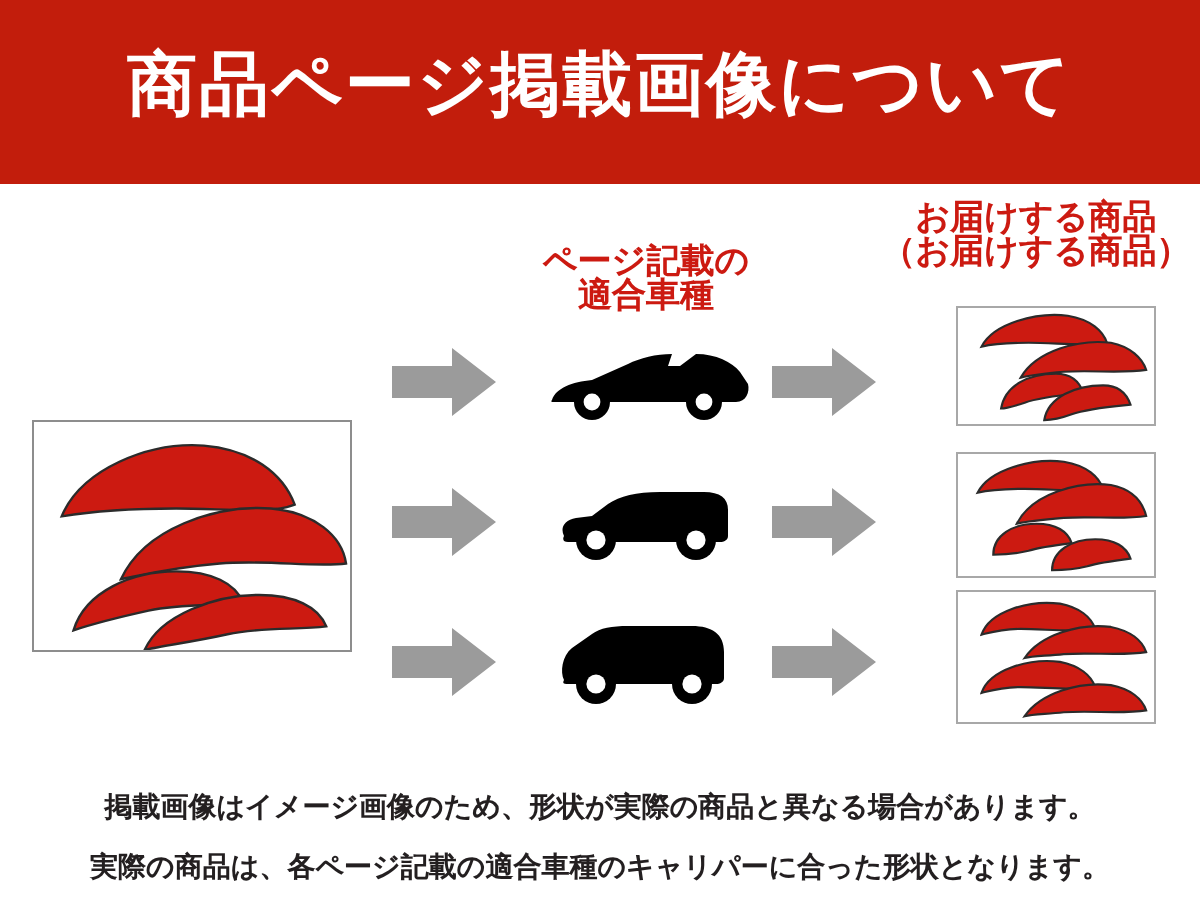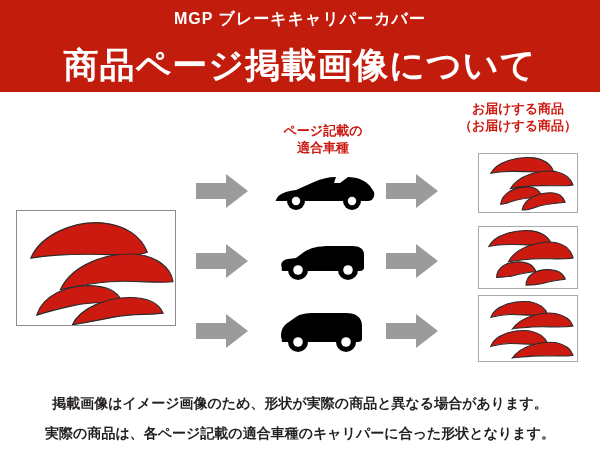--- a/index.html
+++ b/index.html
@@ -115,7 +115,6 @@
 <body>
 
 <div class="header">
-  <div class="header-sub">MGP ブレーキキャリパーカバー</div>
   <div class="header-title">商品ページ掲載画像について</div>
 </div>
 

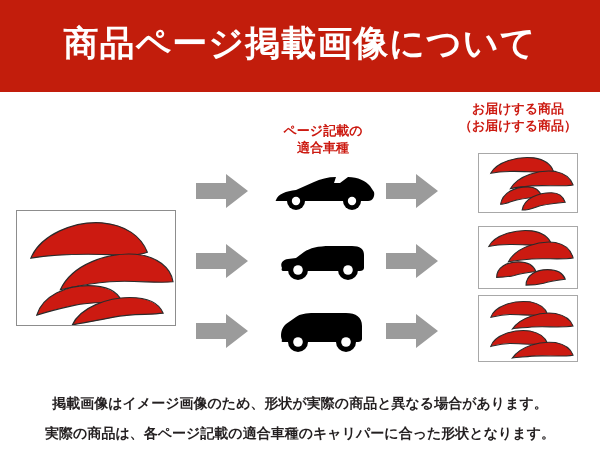--- a/index.html
+++ b/index.html
@@ -47,7 +47,7 @@
   .col-label{
     position:absolute;
     color:#cc1a11;
-    font-size:13px;
+    font-size:17px;
     font-weight:bold;
     line-height:17px;
     text-align:center;

